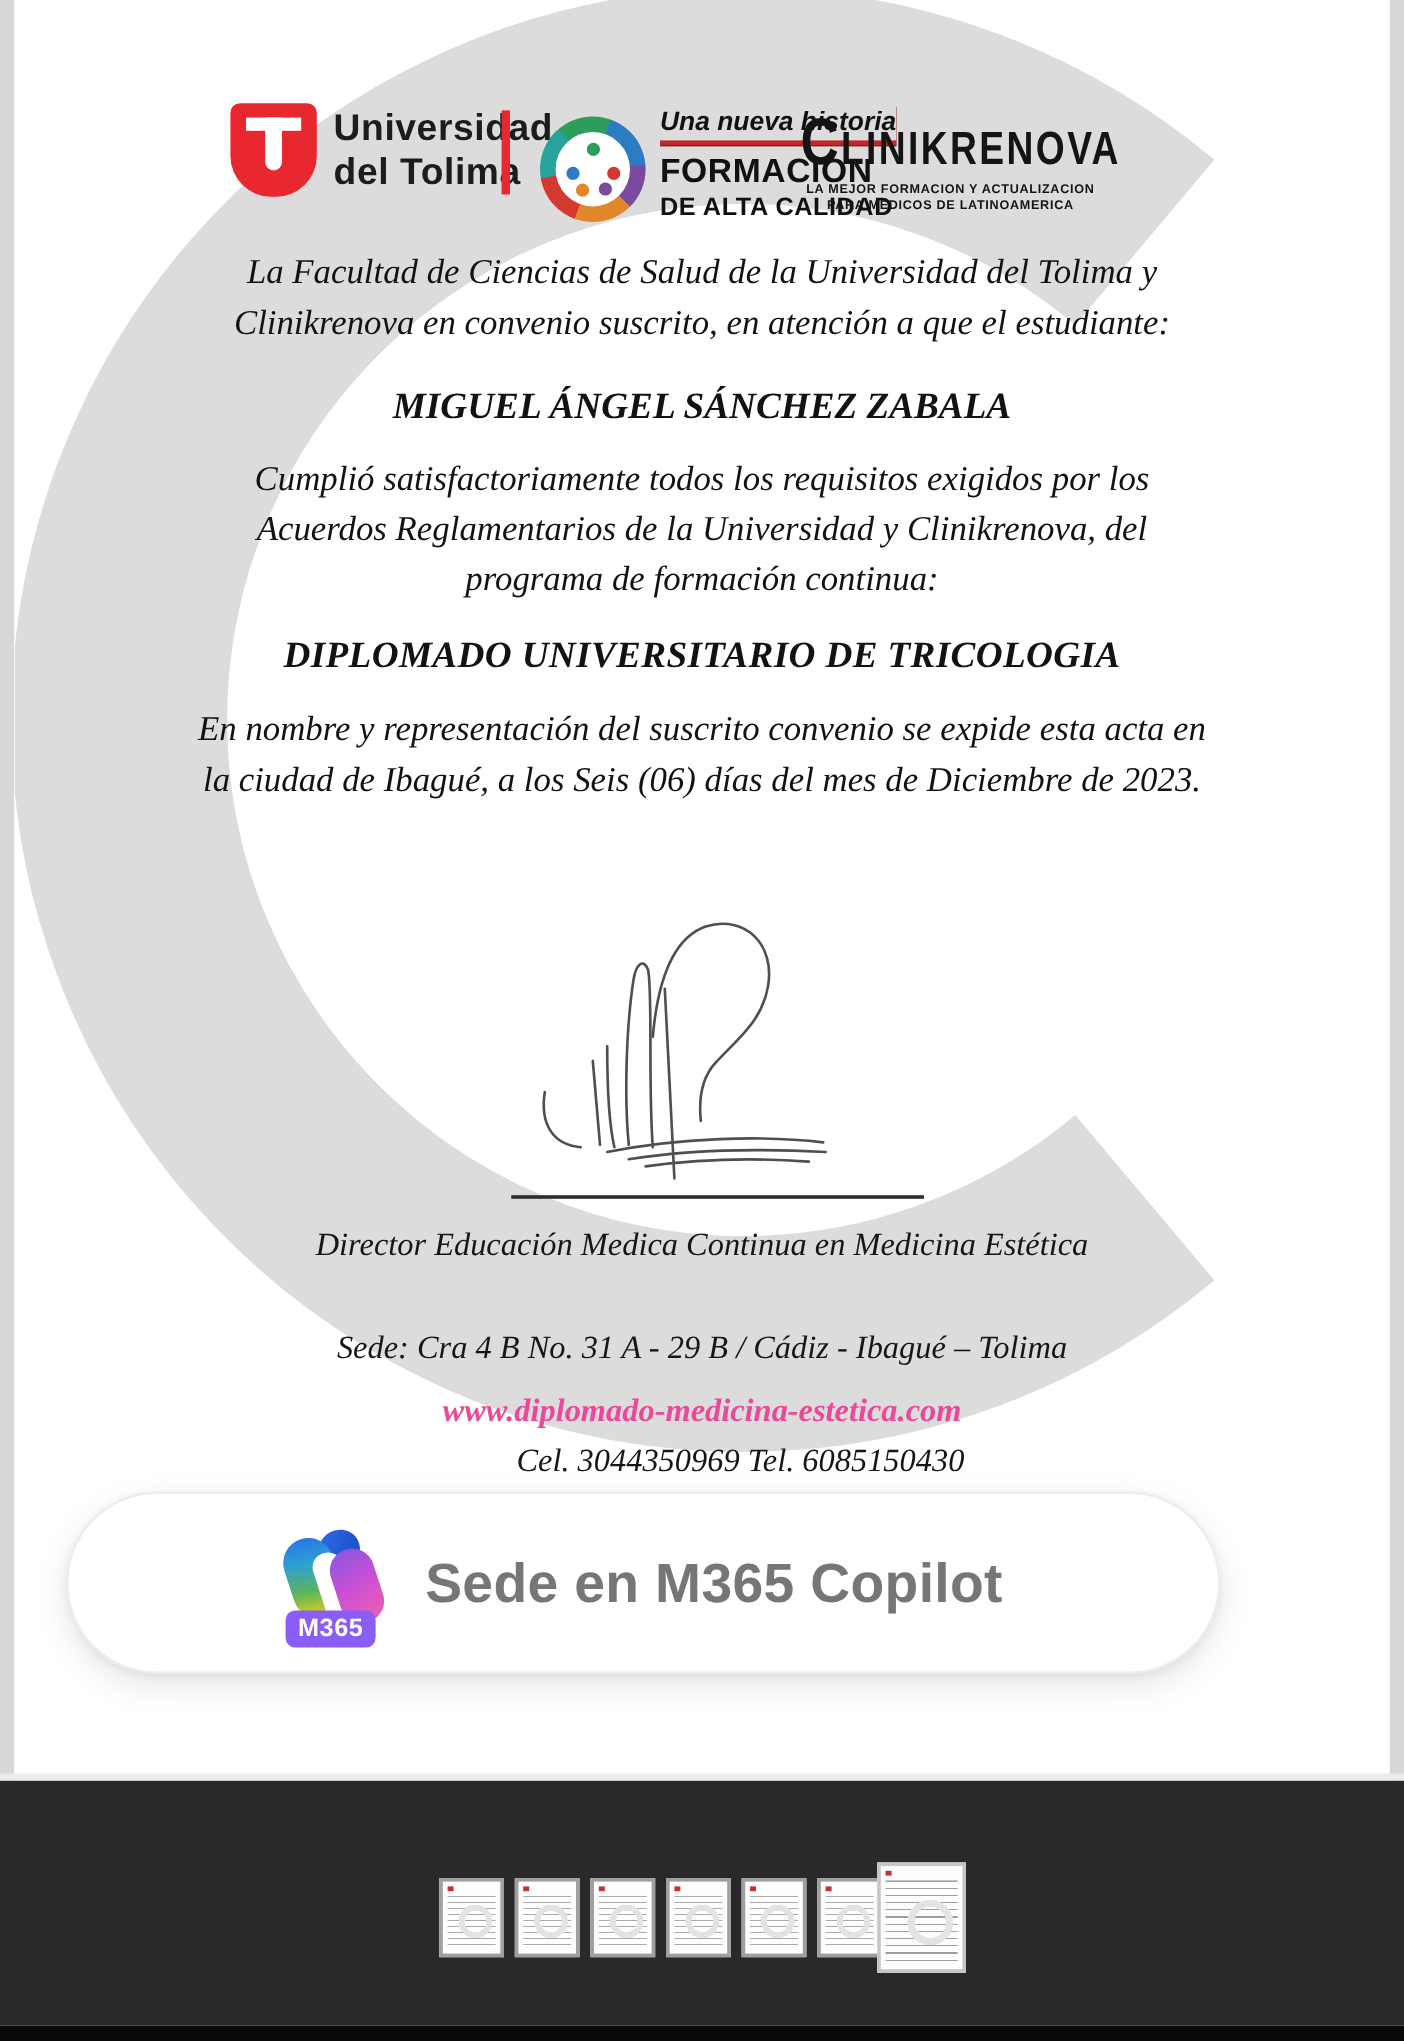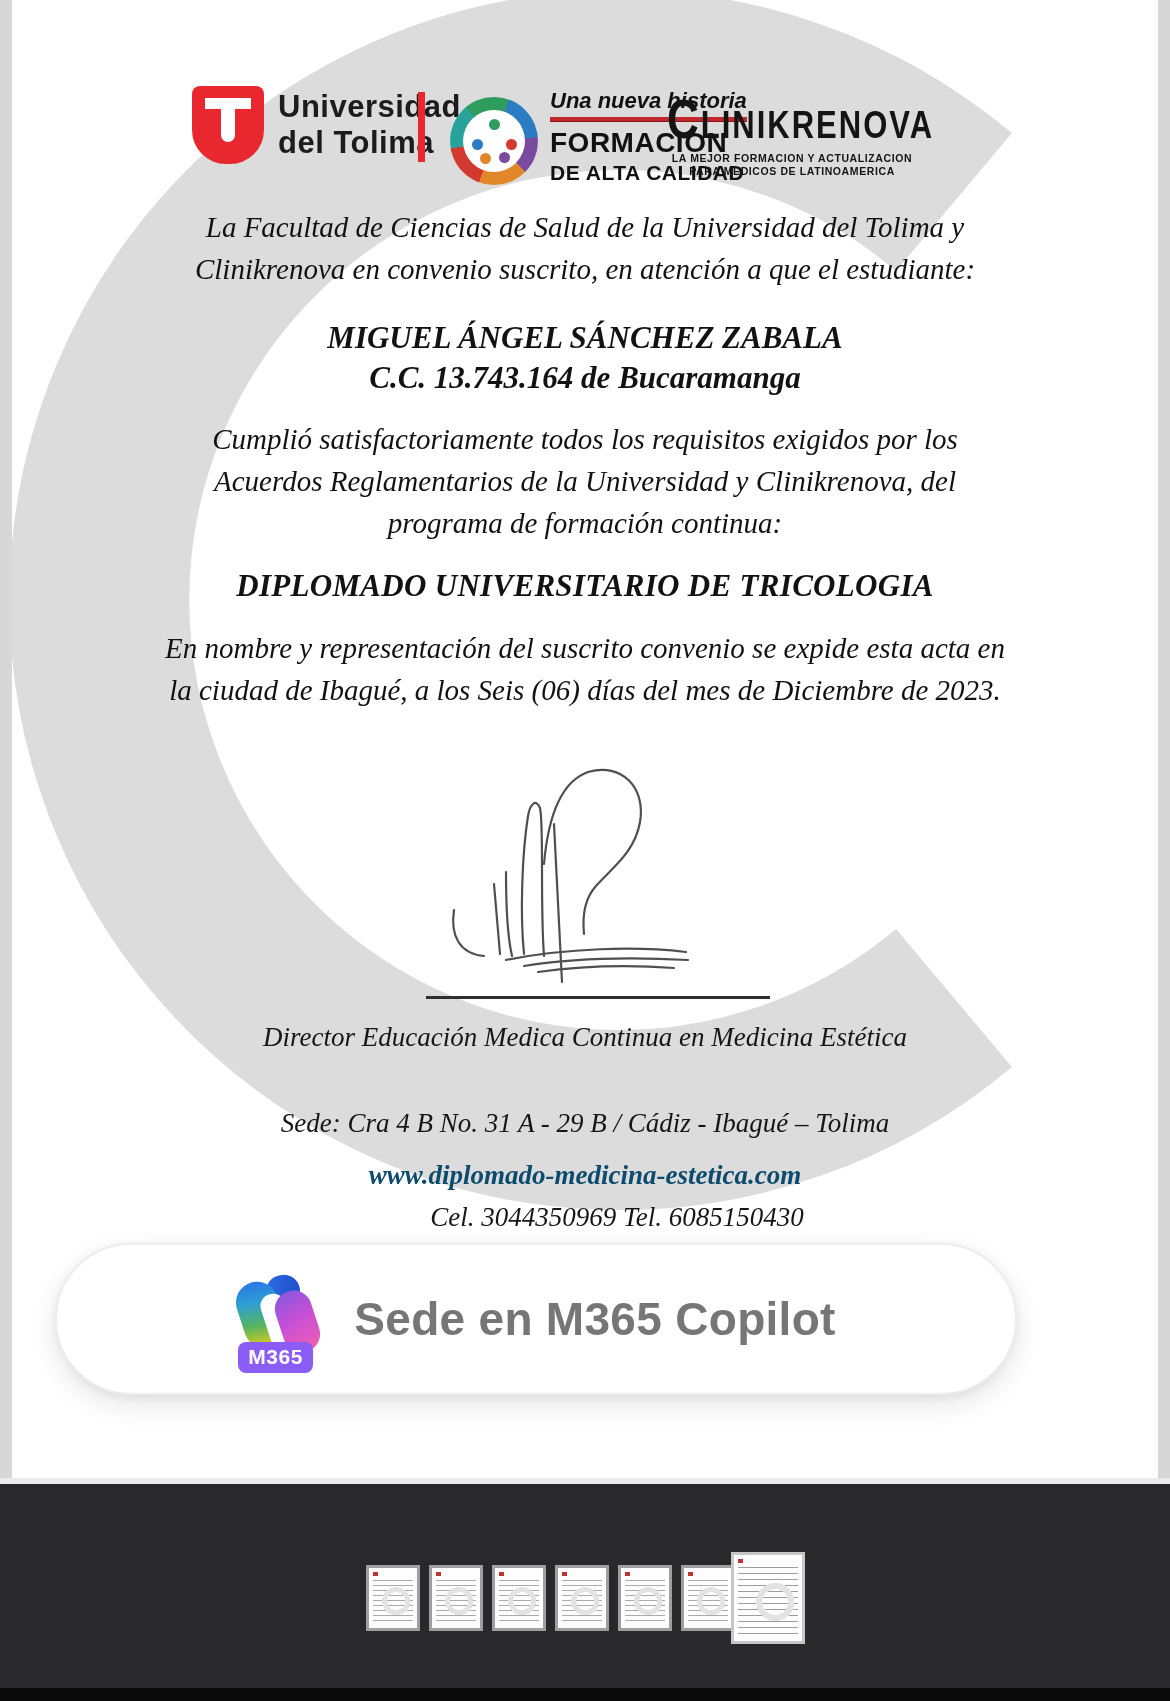--- a/index.html
+++ b/index.html
@@ -131,7 +131,6 @@
         <div class="cl">La Facultad de Ciencias de Salud de la Universidad del Tolima y</div>
         <div class="cl">Clinikrenova en convenio suscrito, en atención a que el estudiante:</div>
         <div class="cl-bold mt28">MIGUEL ÁNGEL SÁNCHEZ ZABALA</div>
-        <div class="cl-bold">C.C. 13.743.164 de Bucaramanga</div>
         <div class="cl mt20">Cumplió satisfactoriamente todos los requisitos exigidos por los</div>
         <div class="cl">Acuerdos Reglamentarios de la Universidad y Clinikrenova, del</div>
         <div class="cl">programa de formación continua:</div>

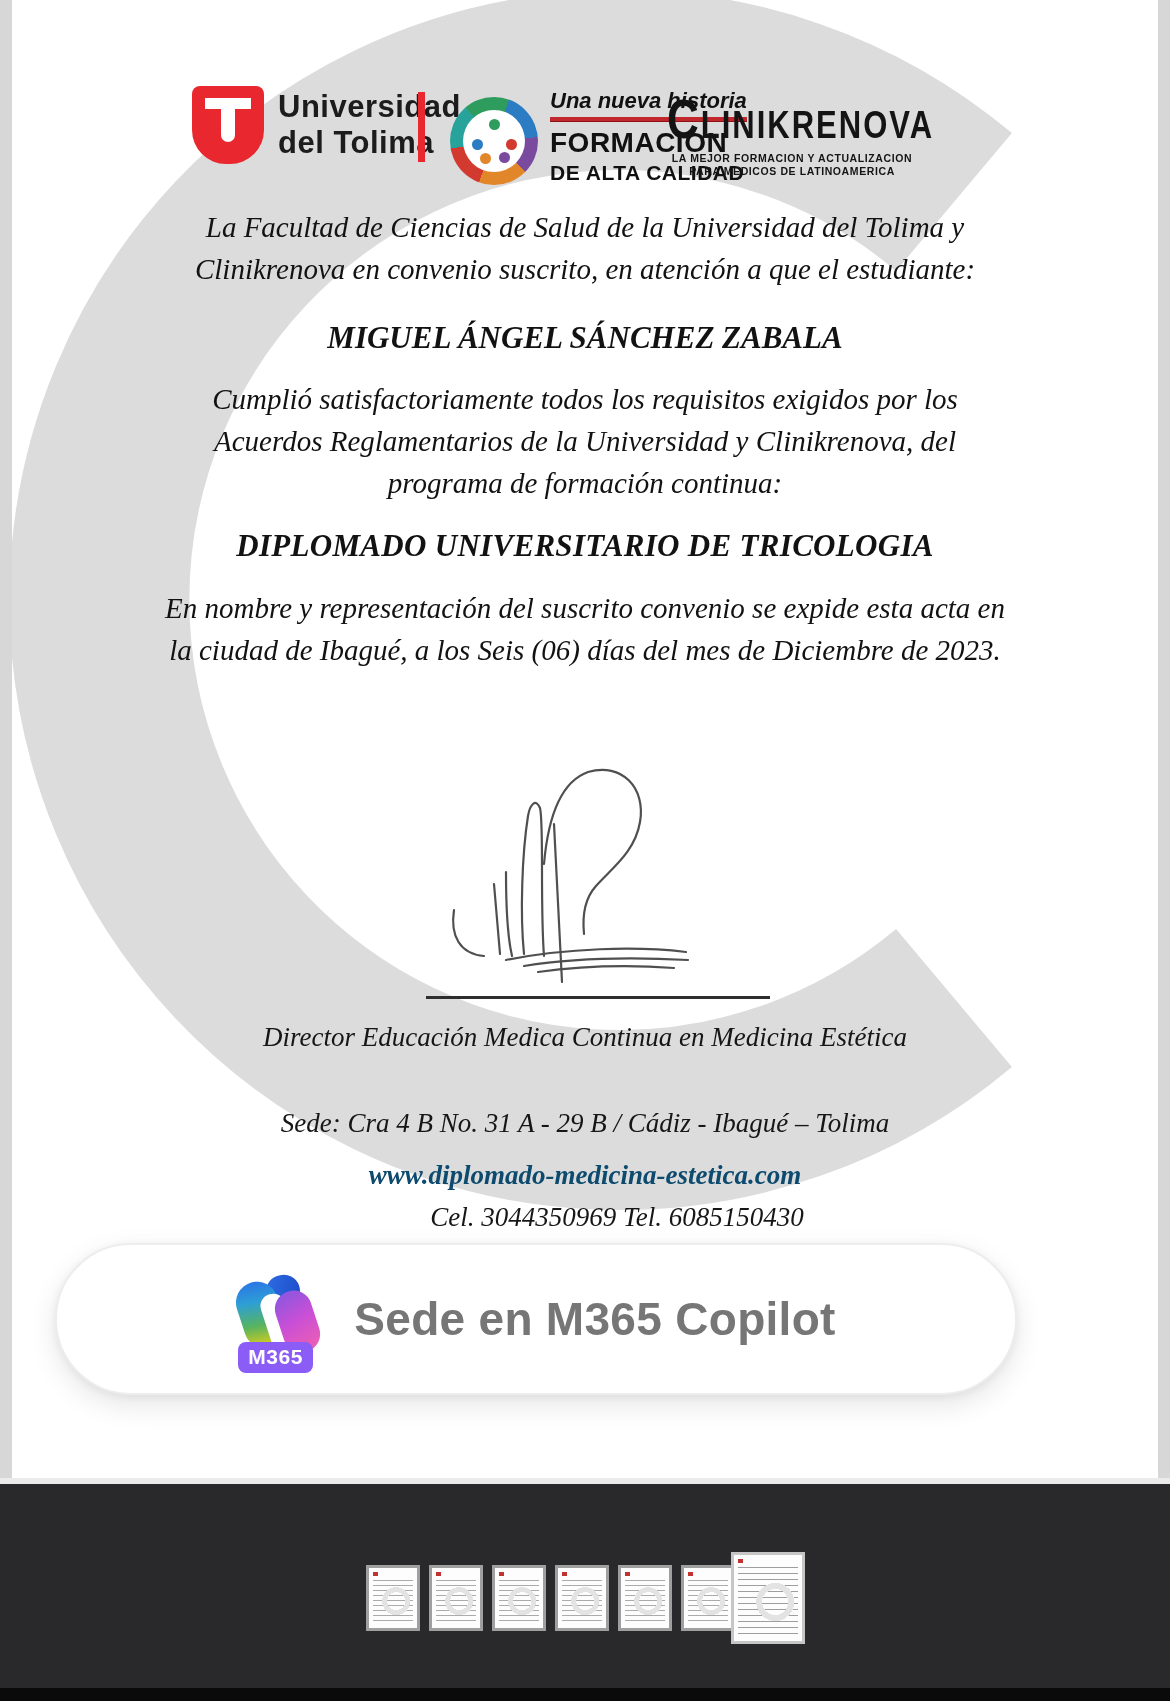--- a/index.html
+++ b/index.html
@@ -45,7 +45,7 @@
   .sig-line{position:absolute;left:414px;top:996px;width:344px;height:3px;background:#2e2e2e;z-index:1;}
   .footer-line{position:absolute;left:0;width:100%;text-align:center;font-style:italic;color:#161616;font-size:27px;z-index:1;}
   .f1{top:1022px;} .f2{top:1065px;} .f3{top:1108px;}
-  .f-web{top:1160px;font-weight:bold;font-size:27px;color:#0c4a6e;}
+  .f-web{top:1160px;font-weight:bold;font-size:27px;color:#ec4899;}
   .f-tel{top:1202px;padding-left:32px;}
 
   

